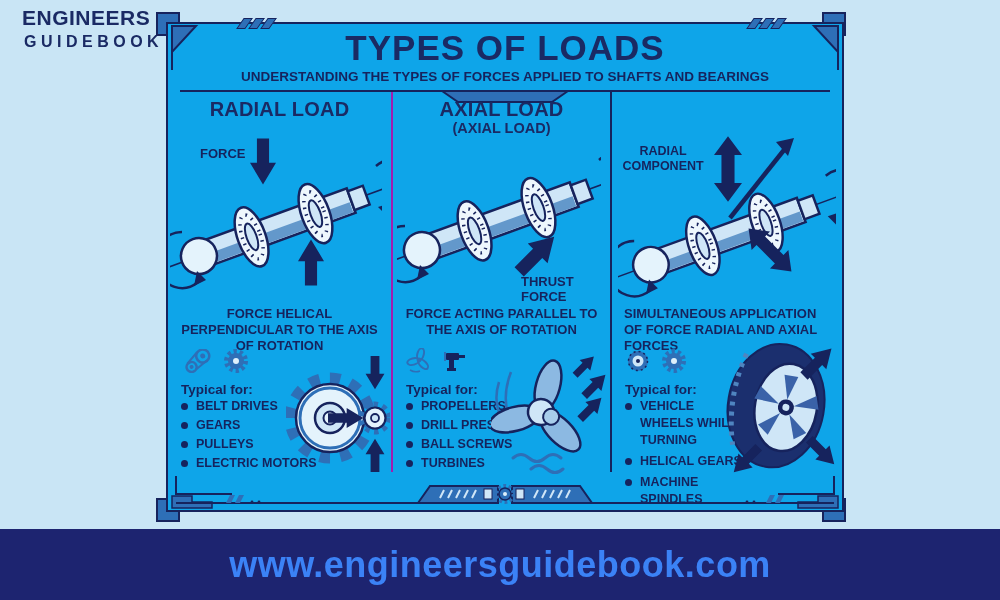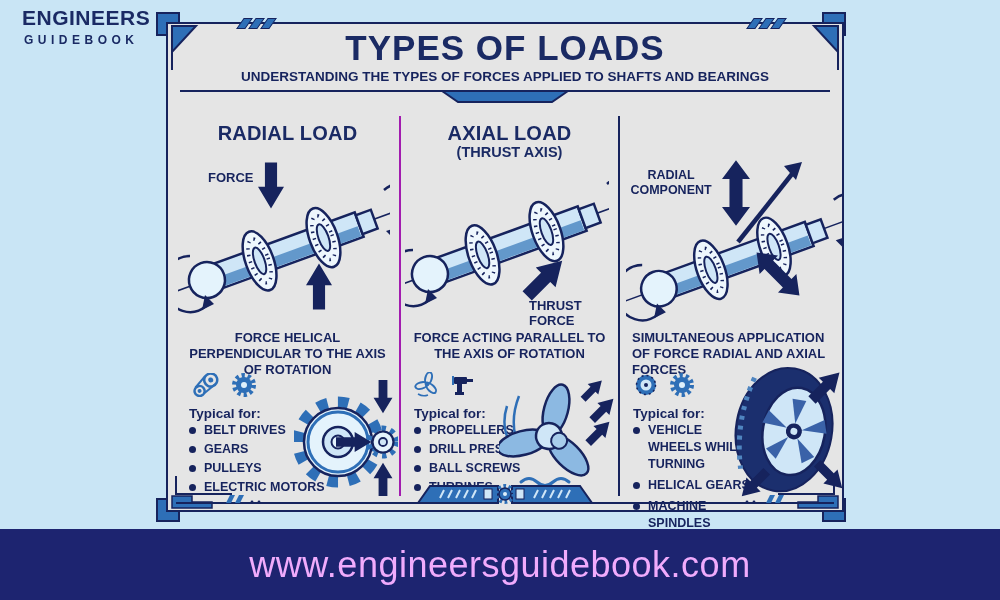--- a/index.html
+++ b/index.html
@@ -12,7 +12,7 @@
   
   .brand{position:absolute;left:22px;top:6px;}
   .brand .l1{font-size:21px;font-weight:800;letter-spacing:.5px;color:#1a2a64;}
-  .brand .l2{font-size:12px;font-weight:700;letter-spacing:4.5px;color:#1a2a64;margin-top:3px;margin-left:2px;}
+  .brand .l2{font-size:16px;font-weight:700;letter-spacing:4.5px;color:#1a2a64;margin-top:3px;margin-left:2px;}
   
   .tab{position:absolute;width:20px;height:20px;background:#2e6fb7;border:2px solid #16235d;z-index:1;}
   

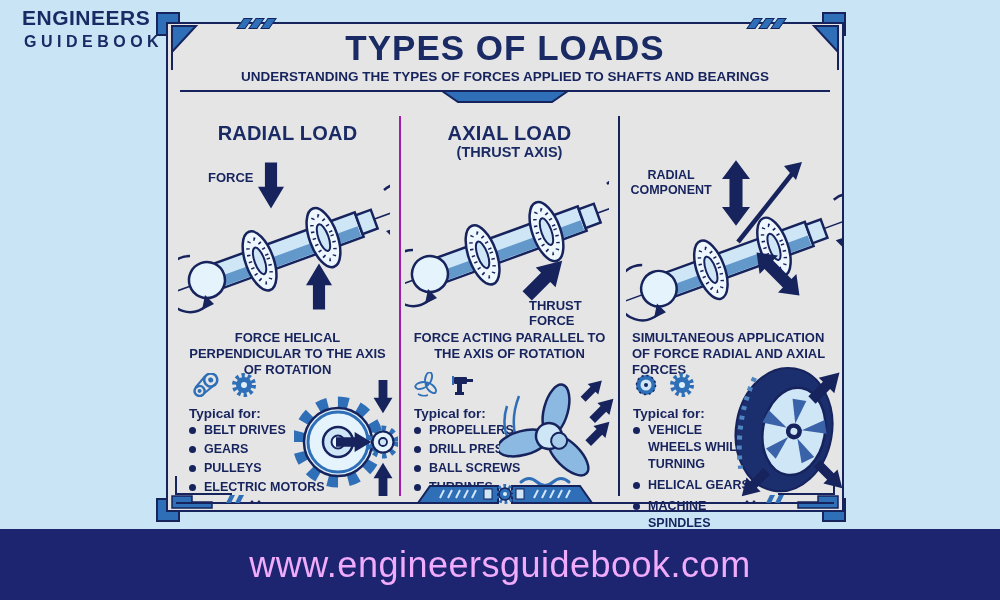--- a/index.html
+++ b/index.html
@@ -18,7 +18,7 @@
   
   .card{
     position:absolute;left:166px;top:22px;width:678px;height:490px;
-    background:#e5e5e5;border:2px solid #16235d;box-sizing:border-box;z-index:2;
+    background:#0ea5e9;border:2px solid #16235d;box-sizing:border-box;z-index:2;
   }
   .corner{position:absolute;}
   .corner.tl{left:0;top:0;}

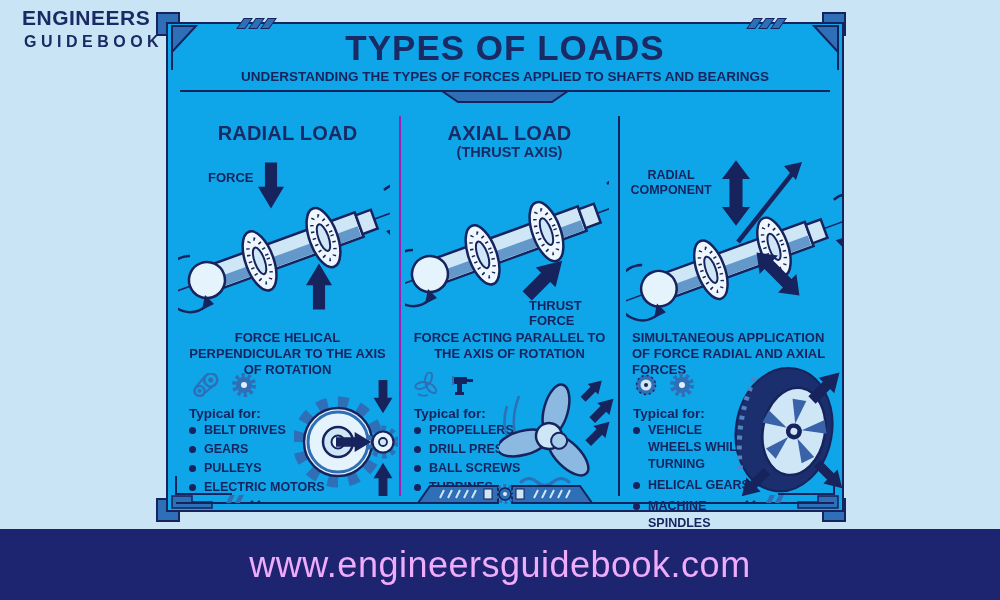--- a/index.html
+++ b/index.html
@@ -34,7 +34,7 @@
   .uline{position:absolute;top:66px;left:12px;right:12px;height:2px;background:#16235d;}
   .trap{position:absolute;top:66px;left:50%;transform:translateX(-50%);}
   
-  .cols{position:absolute;left:0;top:92px;width:674px;height:380px;display:flex;margin-left:8px;}
+  .cols{position:absolute;left:0;top:68px;width:674px;height:380px;display:flex;}
   .col{position:relative;height:100%;box-sizing:border-box;}
   .col1{width:223px;} .col2{width:219px;border-left:2px solid #a21caf;}
   .col3{width:230px;border-left:2px solid #16235d;}

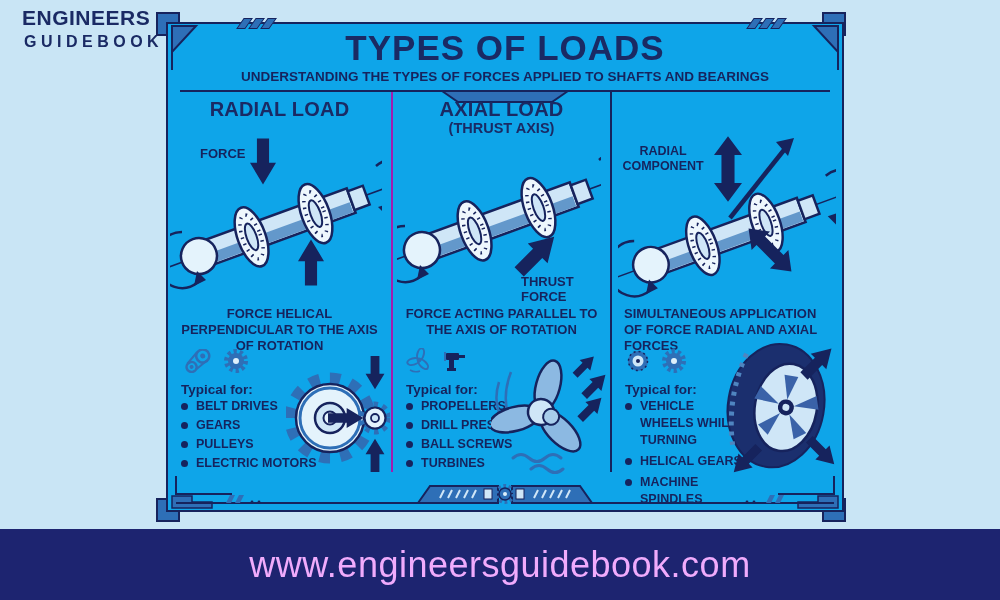--- a/index.html
+++ b/index.html
@@ -196,7 +196,7 @@
 
     <div class="col col2">
       <div class="colhead">AXIAL LOAD</div>
-      <div class="colsub">(THRUST AXIS)</div>
+      <div class="colsub">(AXIAL LOAD)</div>
 
       <svg class="ill" style="left:4px;top:58px;" width="204" height="150" viewBox="0 0 204 150">
         <use href="#shaft" x="-8" y="-8" width="220" height="160"></use>

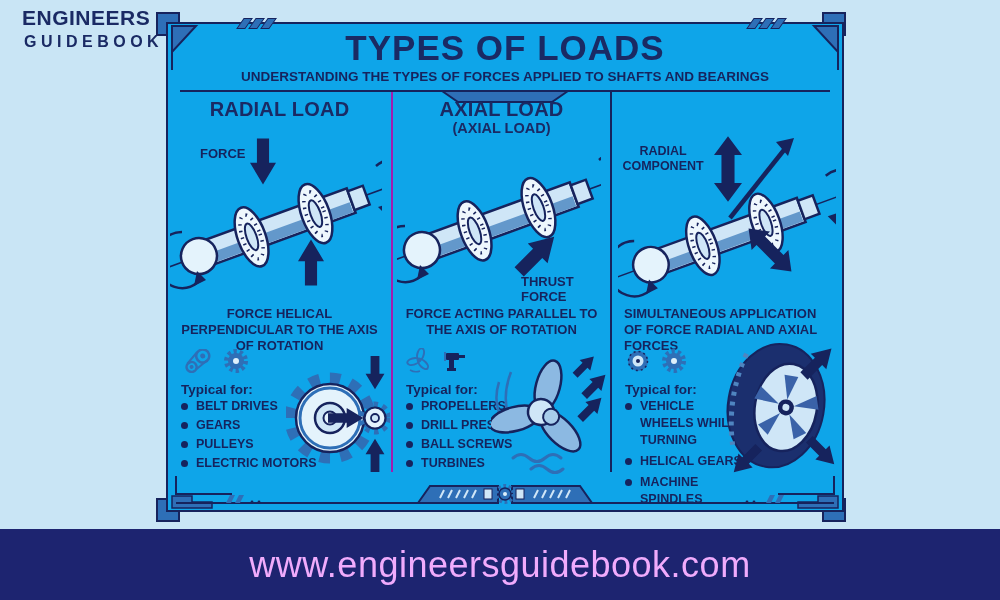--- a/index.html
+++ b/index.html
@@ -60,7 +60,7 @@
   .bstrip{position:absolute;left:0;bottom:0;}
   .footer{position:absolute;left:0;top:529px;width:1000px;height:71px;background:#1d2470;
     display:flex;align-items:center;justify-content:center;}
-  .footer .url{font-size:36px;font-weight:400;color:#f0abfc;letter-spacing:.5px;}
+  .footer .url{font-size:36px;font-weight:700;color:#3b82f6;letter-spacing:.5px;}
 </style>
 </head>
 <body>

